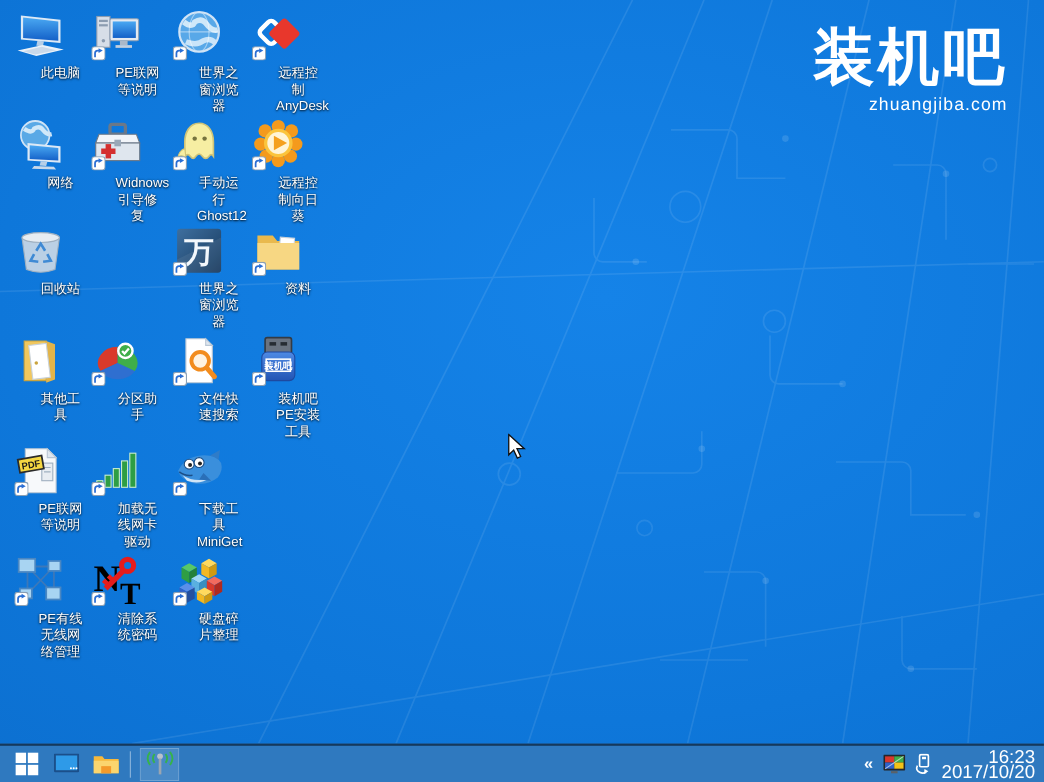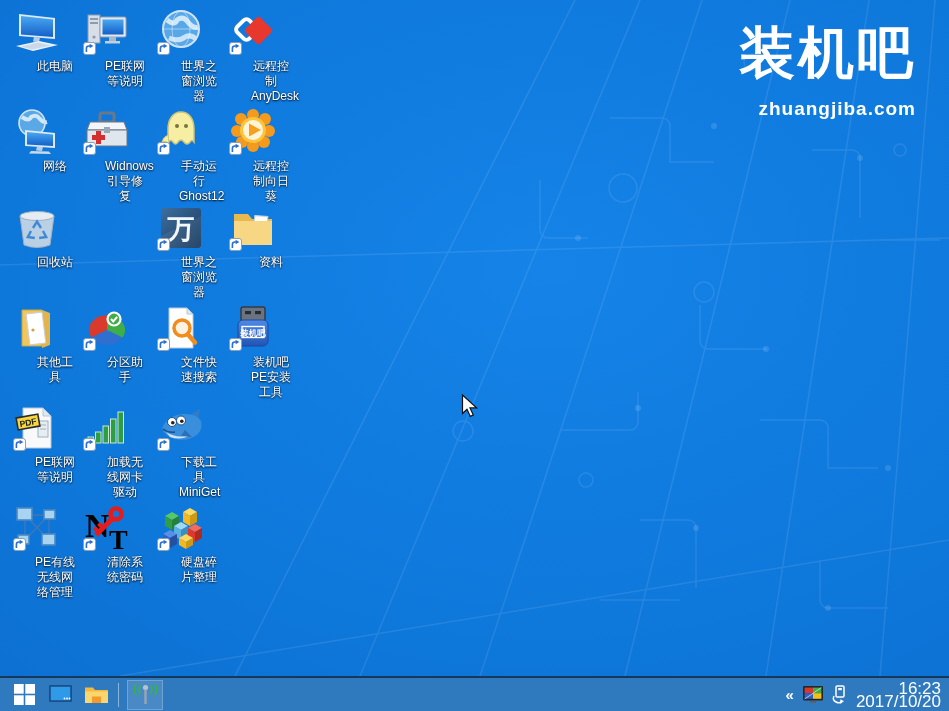--- a/index.html
+++ b/index.html
@@ -13,7 +13,7 @@
   .logo { position:absolute; top:24px; right:33px; text-align:right; color:#fff; }
   .logo-title { font-size:56px; font-weight:bold; line-height:1.05; letter-spacing:3px;
     font-family:"DejaVu Sans", sans-serif; }
-  .logo-sub { font-size:19px; font-weight:bold; letter-spacing:1px; margin-top:15px; }
+  .logo-sub { font-size:16px; font-weight:normal; letter-spacing:1px; margin-top:4px; }
 
   .cell { position:absolute; width:72px; text-align:center; cursor:default; }
   .ic { position:relative; width:48px; height:48px; margin:0 auto; }

